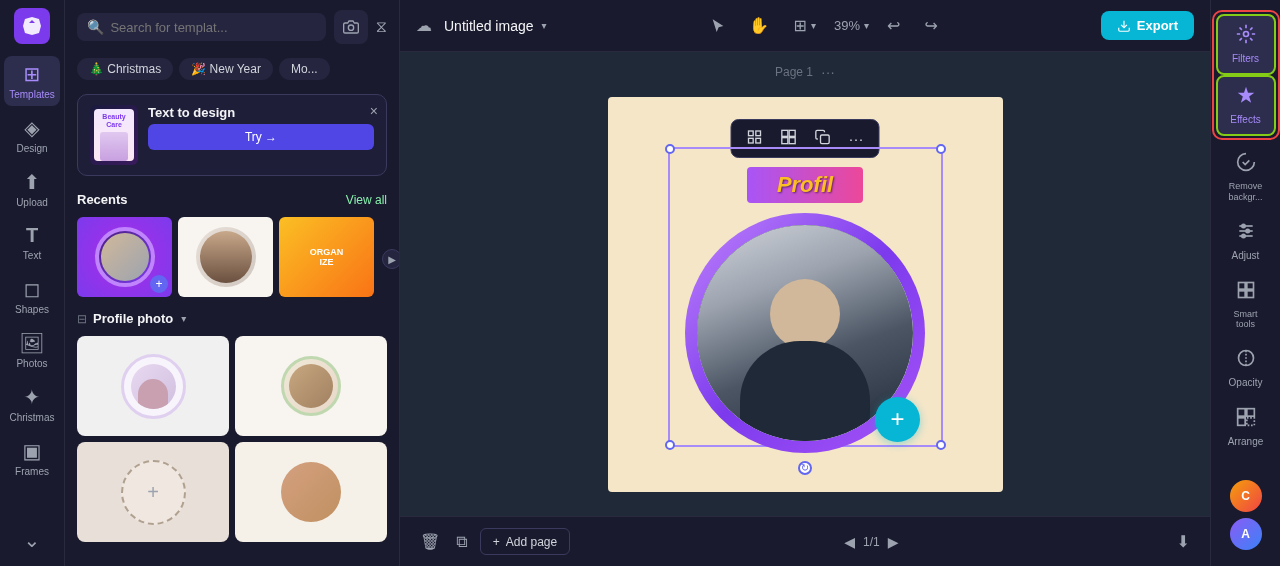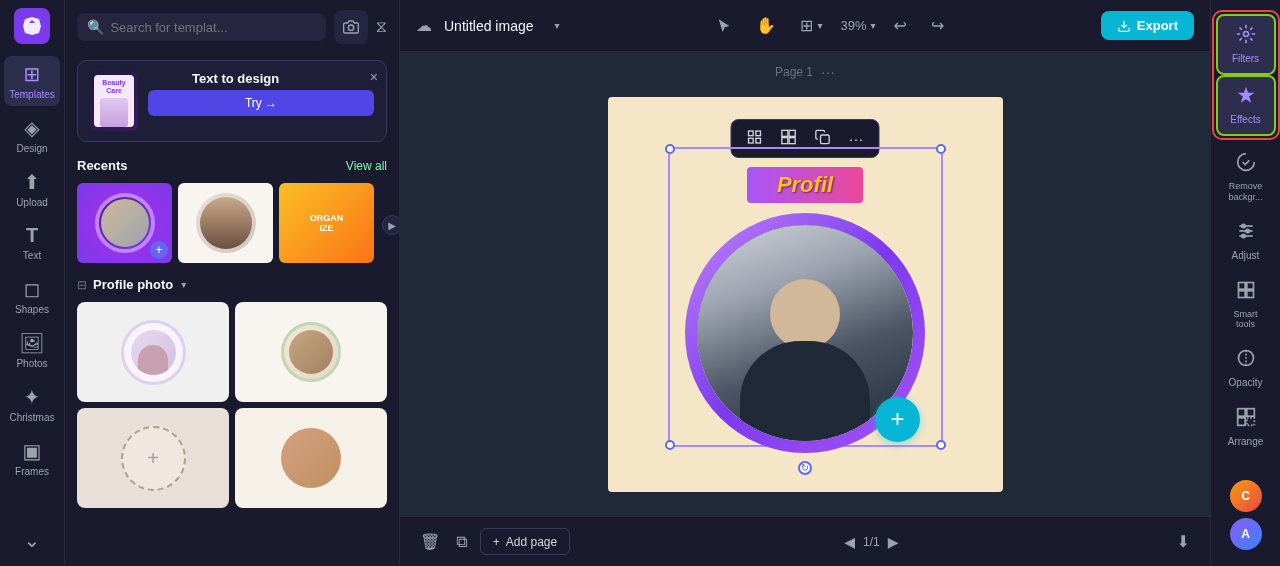--- a/index.html
+++ b/index.html
@@ -292,7 +292,7 @@
       color: #f3f4f6;
       font-size: 14px;
       font-weight: 500;
-      display: flex; align-items: center; gap: 21px;
+      display: flex; align-items: center; gap: 8px;
     }
     .file-dropdown { color: #9ca3af; font-size: 10px; cursor: pointer; }
     .toolbar-spacer { flex: 1; }

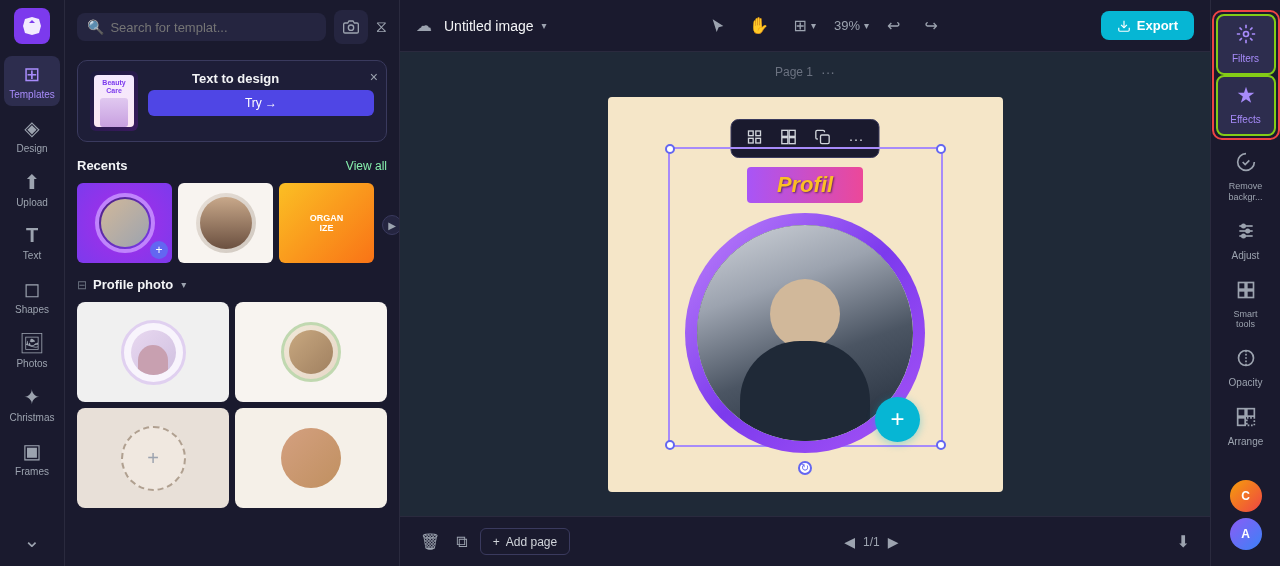--- a/index.html
+++ b/index.html
@@ -655,6 +655,17 @@
     <button class="filter-btn">⧖</button>
   </div>
 
+  <div class="tag-pills">
+    <button class="tag-pill">
+      <span>🎄 Christmas</span>
+    </button>
+    <button class="tag-pill">
+      <span>🎉 New Year</span>
+    </button>
+    <button class="tag-pill">
+      <span>Mo...</span>
+    </button>
+  </div>
 
   <div class="promo-banner">
     <div class="promo-thumb">

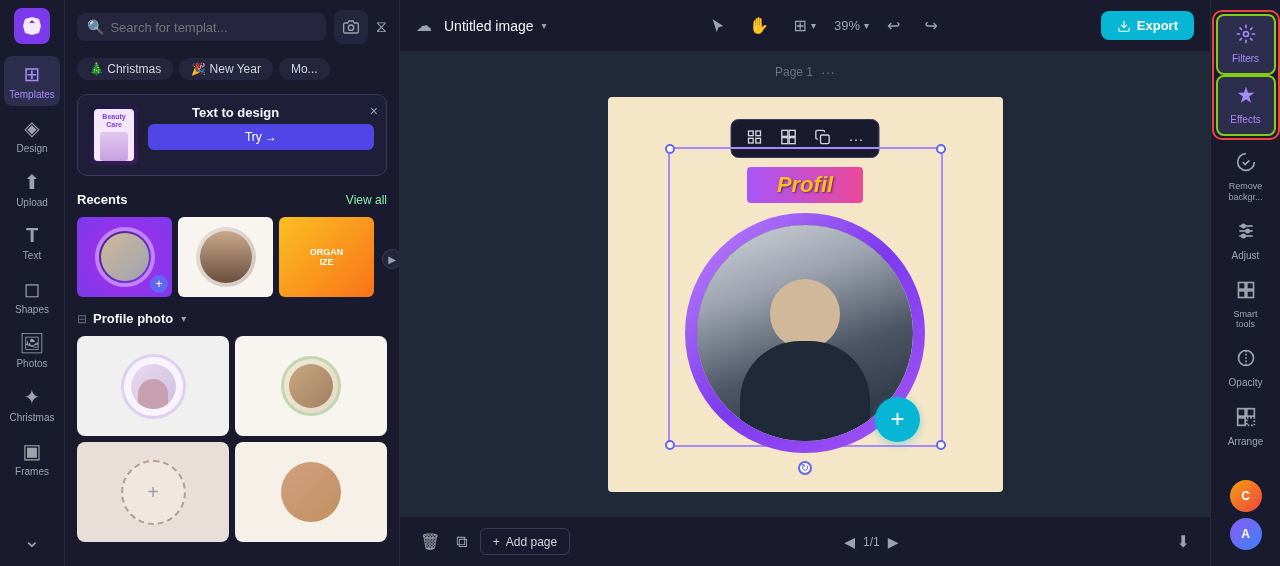--- a/index.html
+++ b/index.html
@@ -139,7 +139,7 @@
       font-size: 8px; color: #7c3aed;
     }
     .promo-content { flex: 1; }
-    .promo-title { color: #f3f4f6; font-size: 13px; font-weight: 600; margin-bottom: 4px; margin-left: 44px; }
+    .promo-title { color: #f3f4f6; font-size: 13px; font-weight: 600; margin-bottom: 4px; }
     .promo-desc { color: #9ca3af; font-size: 11px; line-height: 1.4; margin-bottom: 8px; }
     .promo-try-btn {
       background: #4f46e5;

